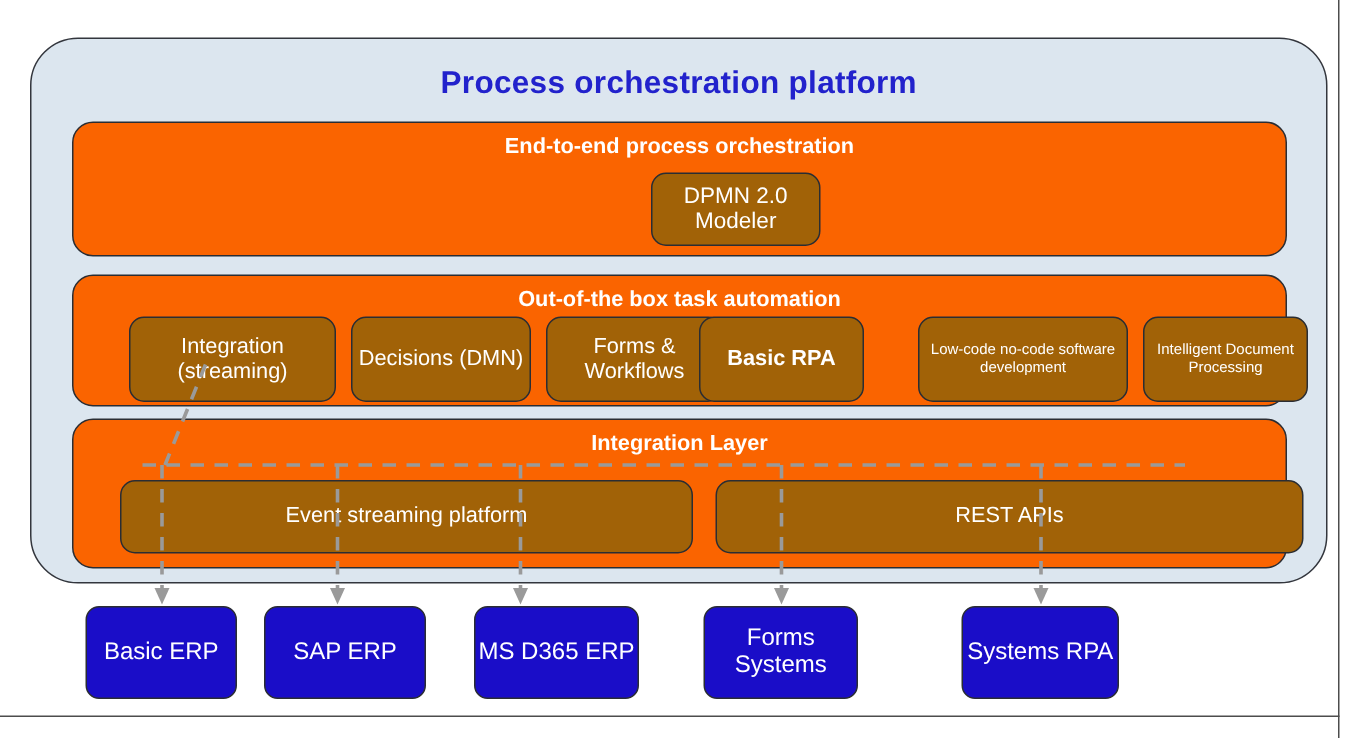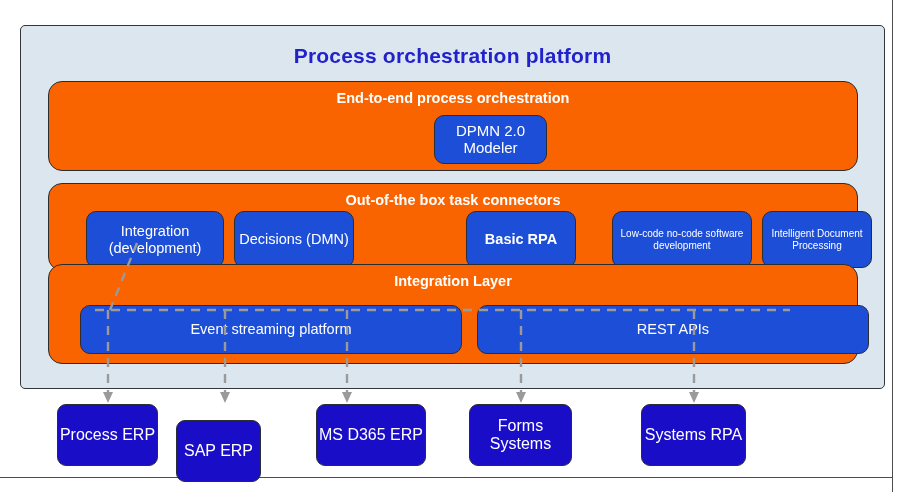--- a/index.html
+++ b/index.html
@@ -48,7 +48,7 @@
     height: 364px;
     background: #dce6ef;
     border: 1px solid #33363d;
-    border-radius: 5px;
+    border-radius: 32px;
     box-sizing: border-box;
   }
 

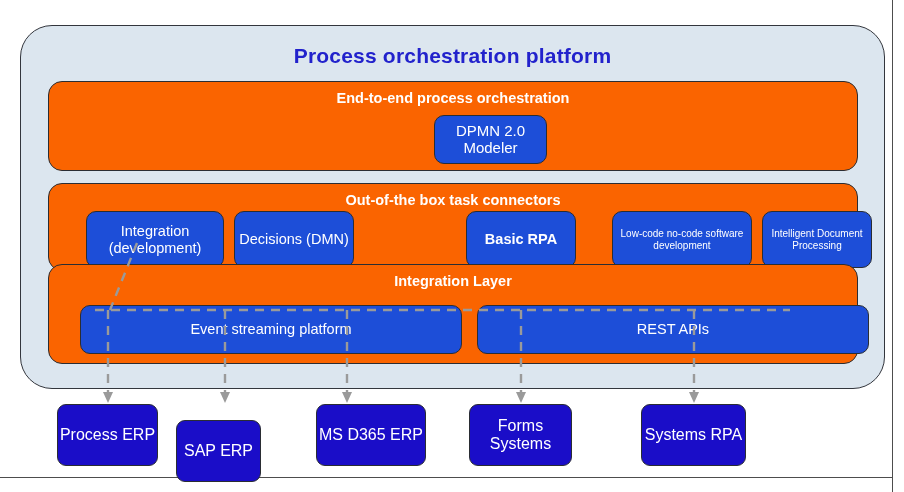--- a/index.html
+++ b/index.html
@@ -92,7 +92,7 @@
   
   .tile {
     position: absolute;
-    background: #1d4ed8;
+    background: #a16207;
     border: 1px solid #2a2d33;
     border-radius: 10px;
     box-sizing: border-box;

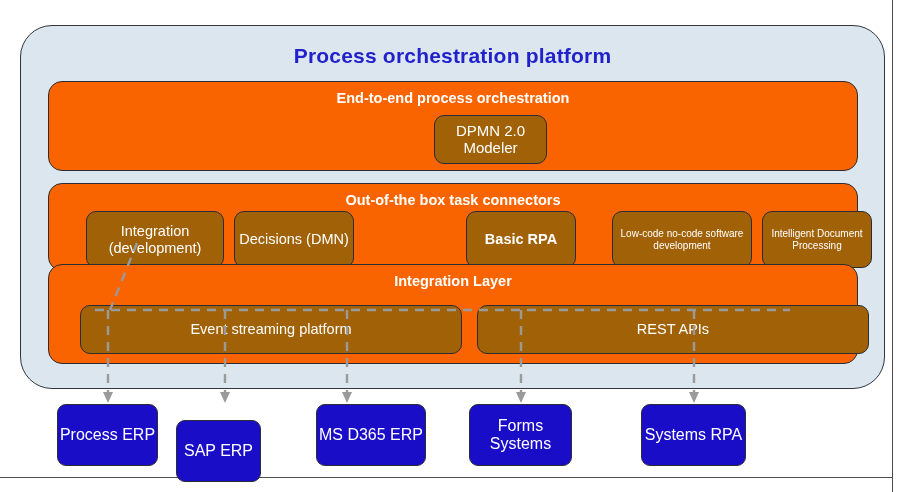--- a/index.html
+++ b/index.html
@@ -181,7 +181,7 @@
     </div>
 
     <div class="band b2">
-      <div class="band-title">Out-of-the box task connectors</div>
+      <div class="band-title">Out-of-the box task automation</div>
       <div class="tile r2 t-integration">Integration (development)</div>
       <div class="tile r2 t-decisions">Decisions (DMN)</div>
       <div class="tile r2 t-rpa">Basic RPA</div>

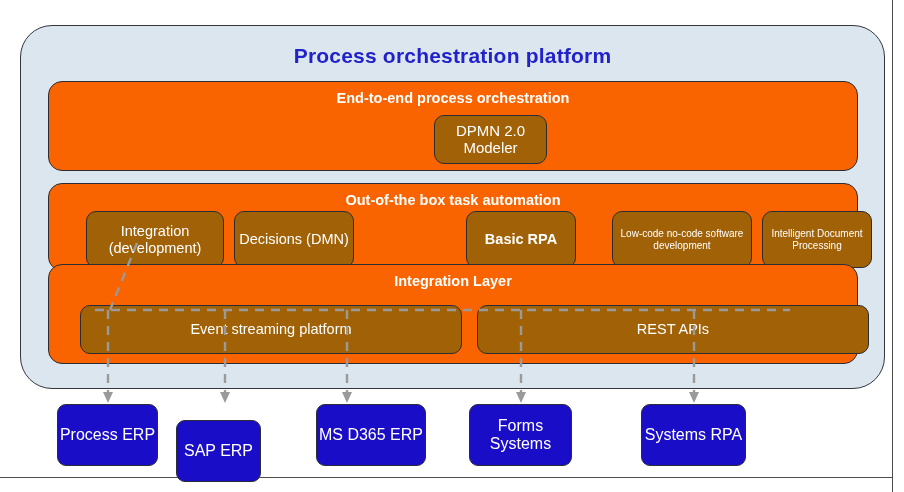--- a/index.html
+++ b/index.html
@@ -182,7 +182,7 @@
 
     <div class="band b2">
       <div class="band-title">Out-of-the box task automation</div>
-      <div class="tile r2 t-integration">Integration (development)</div>
+      <div class="tile r2 t-integration">Integration (streaming)</div>
       <div class="tile r2 t-decisions">Decisions (DMN)</div>
       <div class="tile r2 t-rpa">Basic RPA</div>
       <div class="tile r2 t-lowcode">Low-code no-code software development</div>

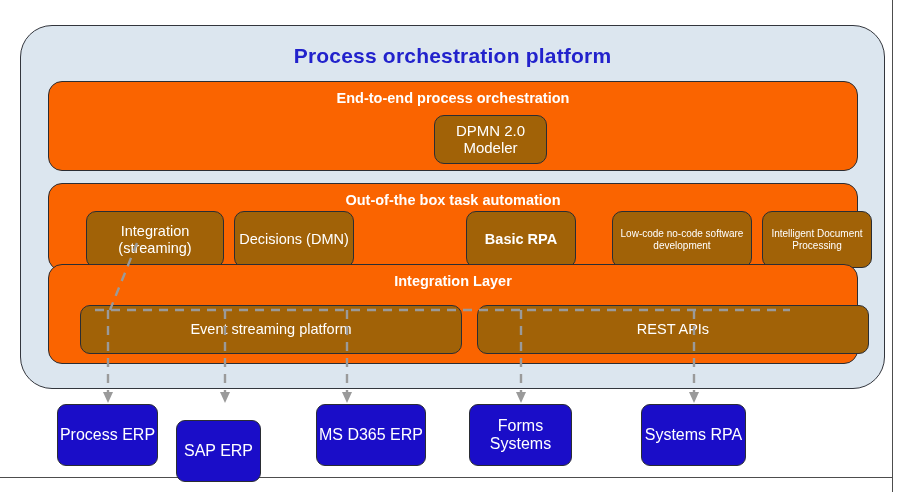--- a/index.html
+++ b/index.html
@@ -184,6 +184,7 @@
       <div class="band-title">Out-of-the box task automation</div>
       <div class="tile r2 t-integration">Integration (streaming)</div>
       <div class="tile r2 t-decisions">Decisions (DMN)</div>
+      <div class="tile r2 t-forms">Forms &amp; Workflows</div>
       <div class="tile r2 t-rpa">Basic RPA</div>
       <div class="tile r2 t-lowcode">Low-code no-code software development</div>
       <div class="tile r2 t-idp">Intelligent Document Processing</div>

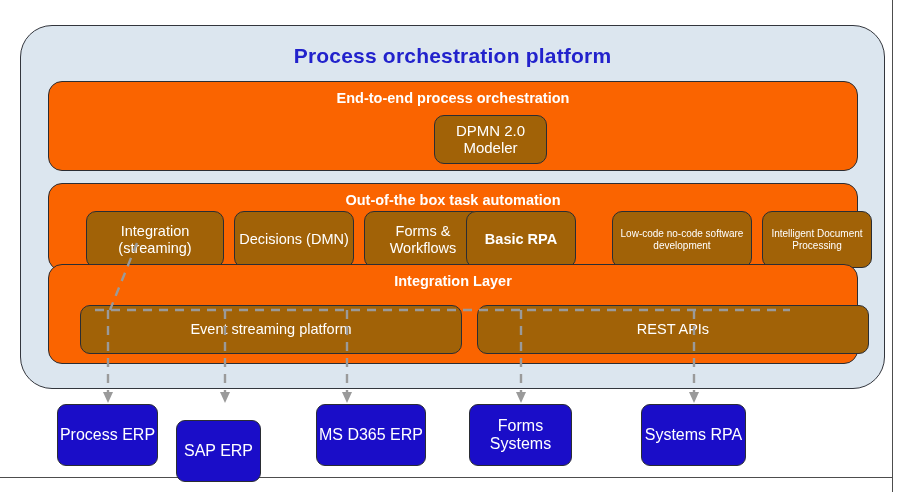--- a/index.html
+++ b/index.html
@@ -76,7 +76,7 @@
   }
   .band.b1 { top: 55px;  height: 90px; }
   .band.b2 { top: 157px; height: 88px; }
-  .band.b3 { top: 238px; height: 100px; }
+  .band.b3 { top: 253px; height: 100px; }
 
   .band-title {
     position: absolute;

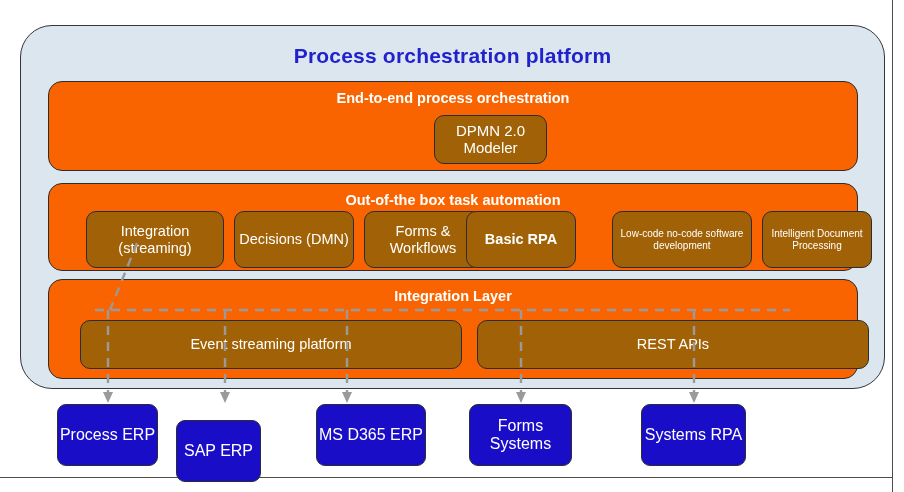--- a/index.html
+++ b/index.html
@@ -219,7 +219,7 @@
     </g>
   </svg>
 
-  <div class="system s-oracle">Process ERP</div>
+  <div class="system s-oracle">Basic ERP</div>
   <div class="system s-sap">SAP ERP</div>
   <div class="system s-msd365">MS D365 ERP</div>
   <div class="system s-legacy">Forms Systems</div>

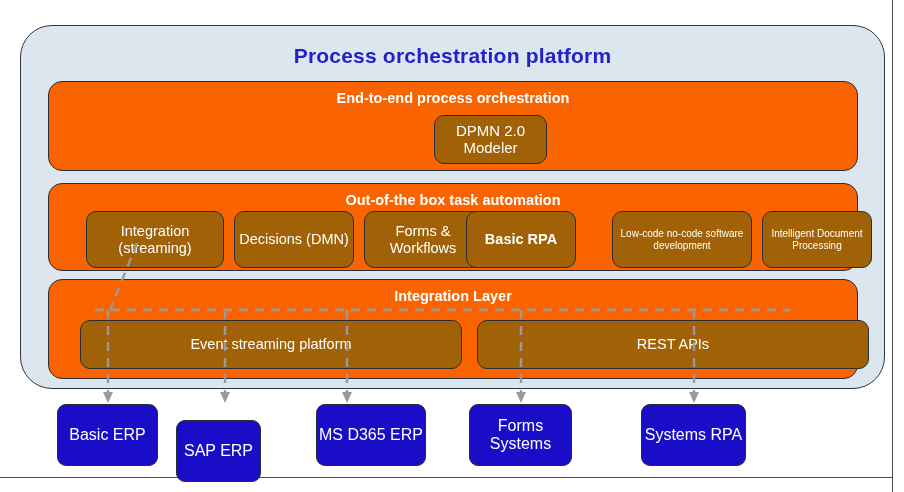--- a/index.html
+++ b/index.html
@@ -148,7 +148,7 @@
     line-height: 1.15;
   }
   .system.s-oracle  { left: 57px;  width: 101px; }
-  .system.s-sap     { left: 176px; width: 85px; margin-top: 16px;  }
+  .system.s-sap     { left: 176px; width: 108px;  }
   .system.s-msd365  { left: 292px; width: 110px; margin-left: 24px; }
   .system.s-legacy  { left: 469px; width: 103px; }
   .system.s-rpa     { left: 641px; width: 105px; }

